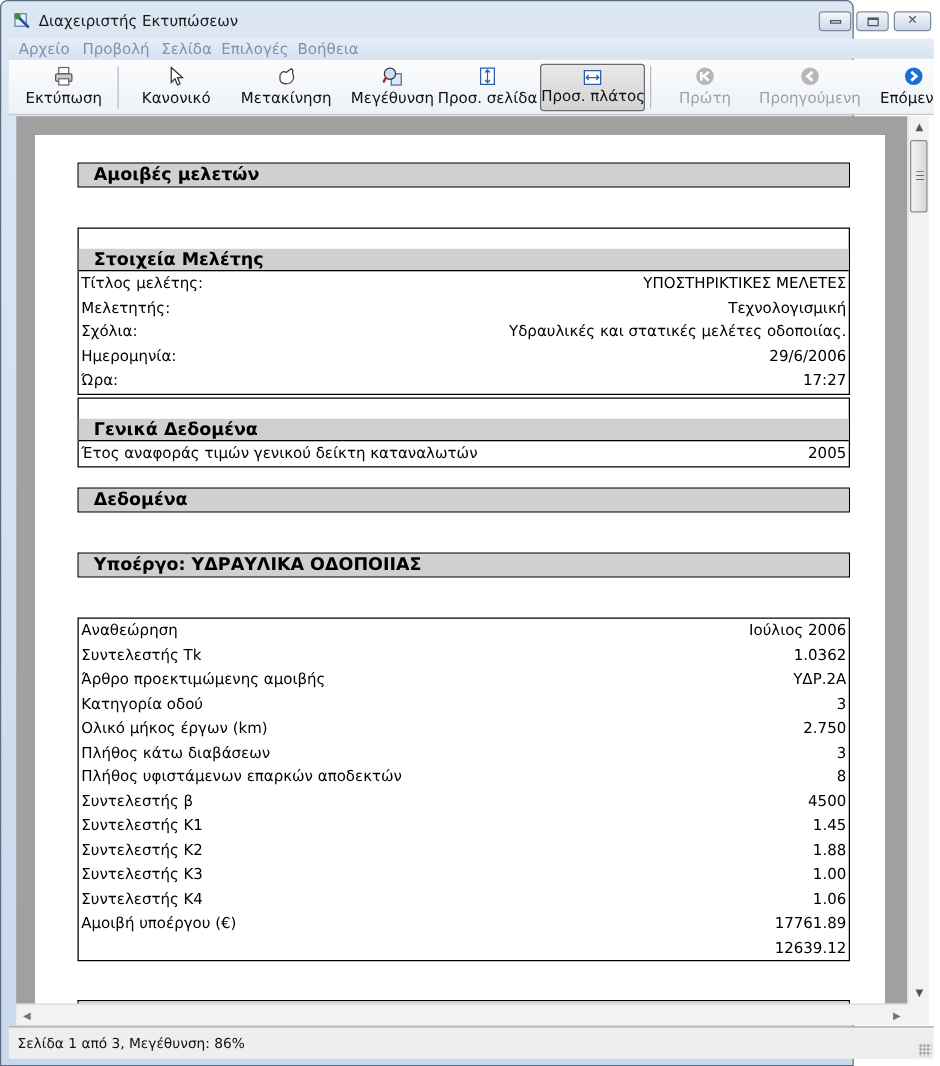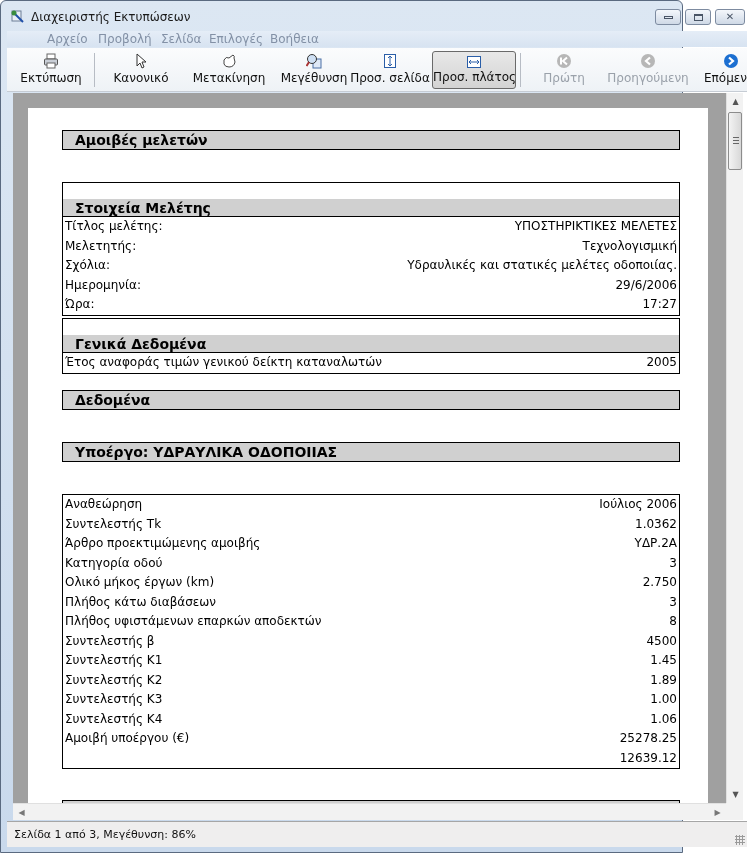--- a/index.html
+++ b/index.html
@@ -26,7 +26,7 @@
   .win-btn .glyph { font-size: 10px; color: #4a5566; line-height: 10px; }
 
   .menubar { position: absolute; left: 6px; top: 30px; width: 740px; height: 16px; background: linear-gradient(#e5edf7, #d7e3f1); }
-  .menu-item { position: absolute; top: 1px; font-size: 12px; color: #8391a6; margin-left: 32px; }
+  .menu-item { position: absolute; top: 1px; font-size: 12px; color: #8391a6; }
 
   .toolbar {
     position: absolute; left: 6px; top: 47px; width: 740px; height: 44px;

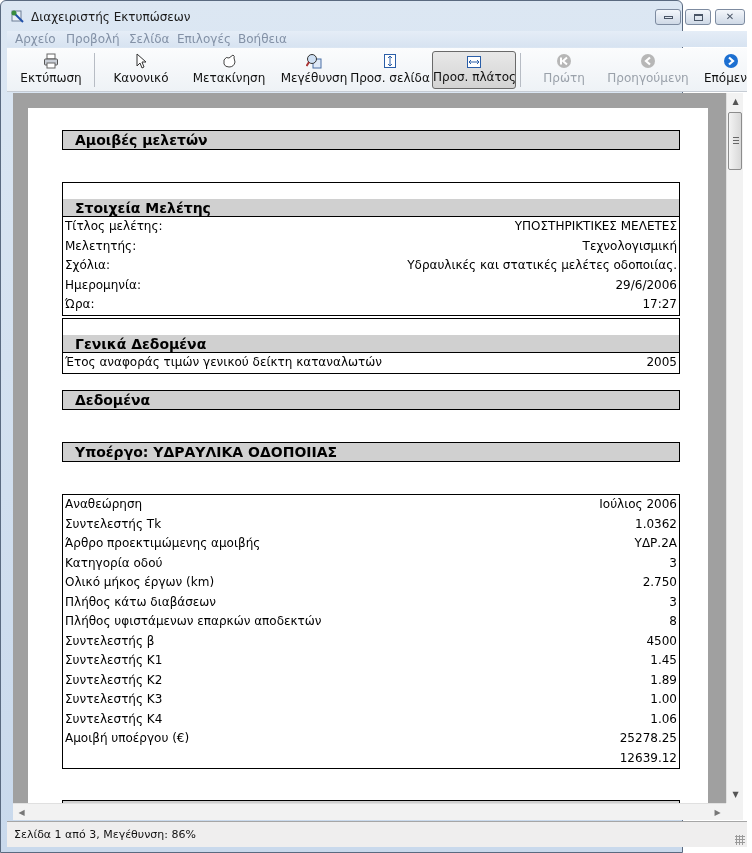--- a/index.html
+++ b/index.html
@@ -258,7 +258,7 @@
           </div>
         <div class="row">
             <span class="k">Συντελεστής K2</span>
-            <span class="v">1.89</span>
+            <span class="v">1.88</span>
           </div>
         <div class="row">
             <span class="k">Συντελεστής K3</span>

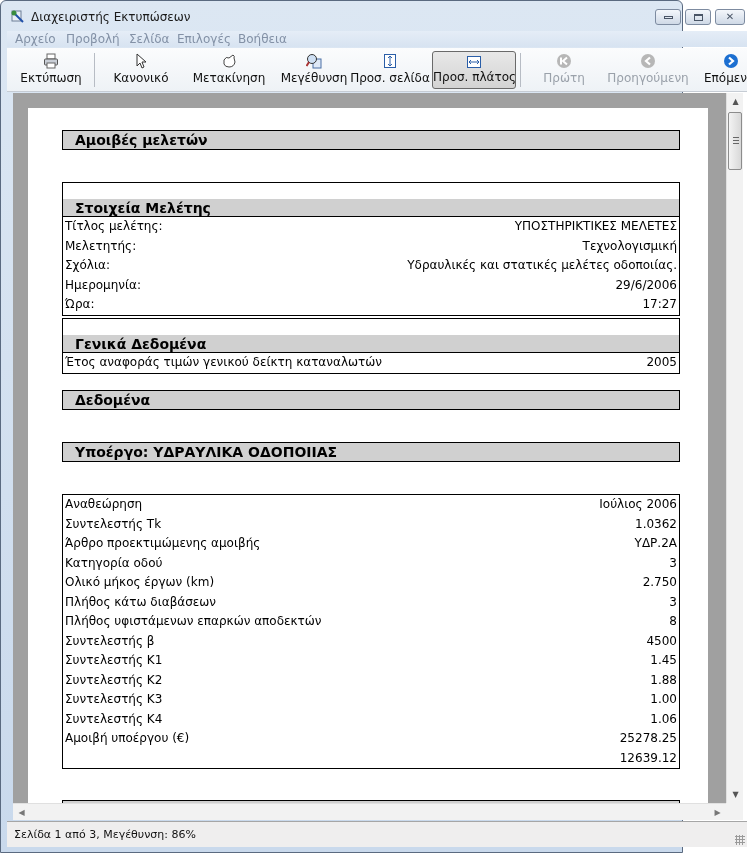--- a/index.html
+++ b/index.html
@@ -270,7 +270,7 @@
           </div>
         <div class="row">
             <span class="k">Αμοιβή υποέργου (€)</span>
-            <span class="v">25278.25</span>
+            <span class="v">17761.89</span>
           </div>
         <div class="row">
             <span class="v">12639.12</span>

